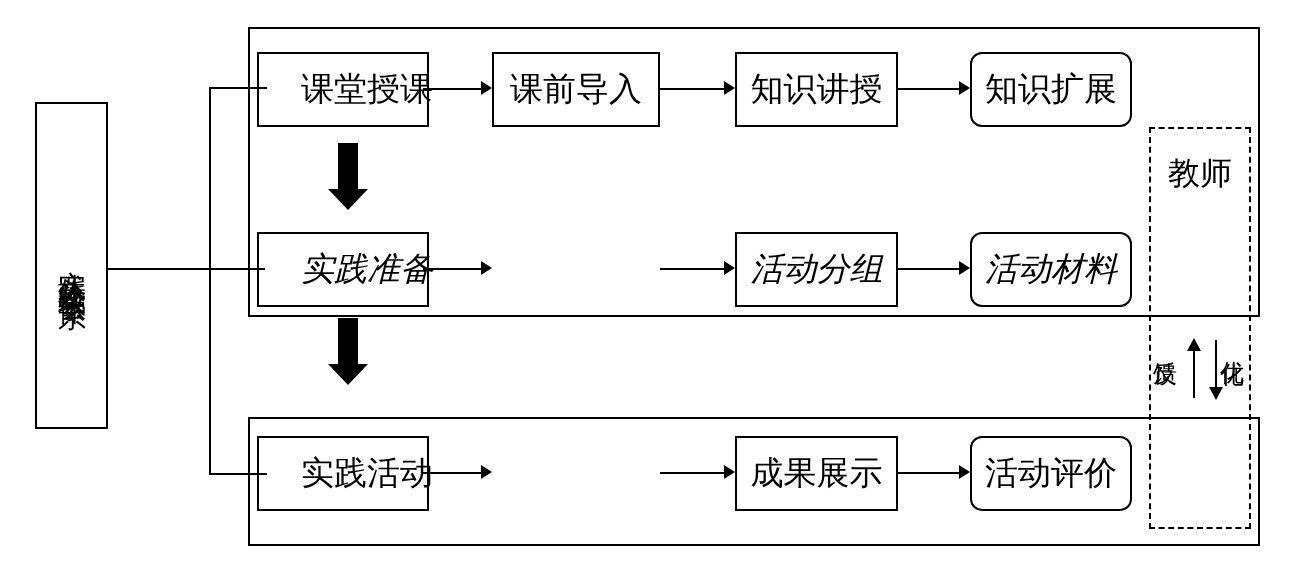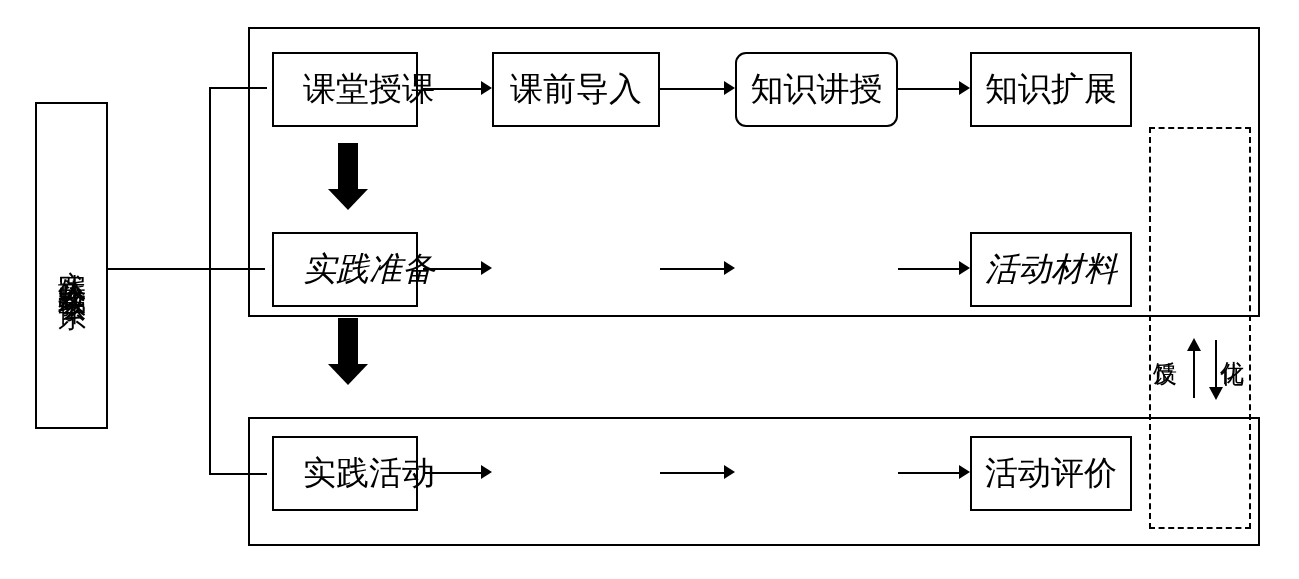--- a/index.html
+++ b/index.html
@@ -83,7 +83,7 @@
   .r1 { top: 52px; }
   .r2 { top: 232px; font-style: italic; }
   .r3 { top: 436px; }
-  .c1 { left: 272px; width: 146px; padding-left: 48px; }
+  .c1 { left: 257px; width: 172px; padding-left: 48px; }
   .c2 { left: 492px; width: 168px; }
   .c3 { left: 735px; width: 163px; border-radius: 11px; }
   .c4 { left: 970px; width: 162px; }

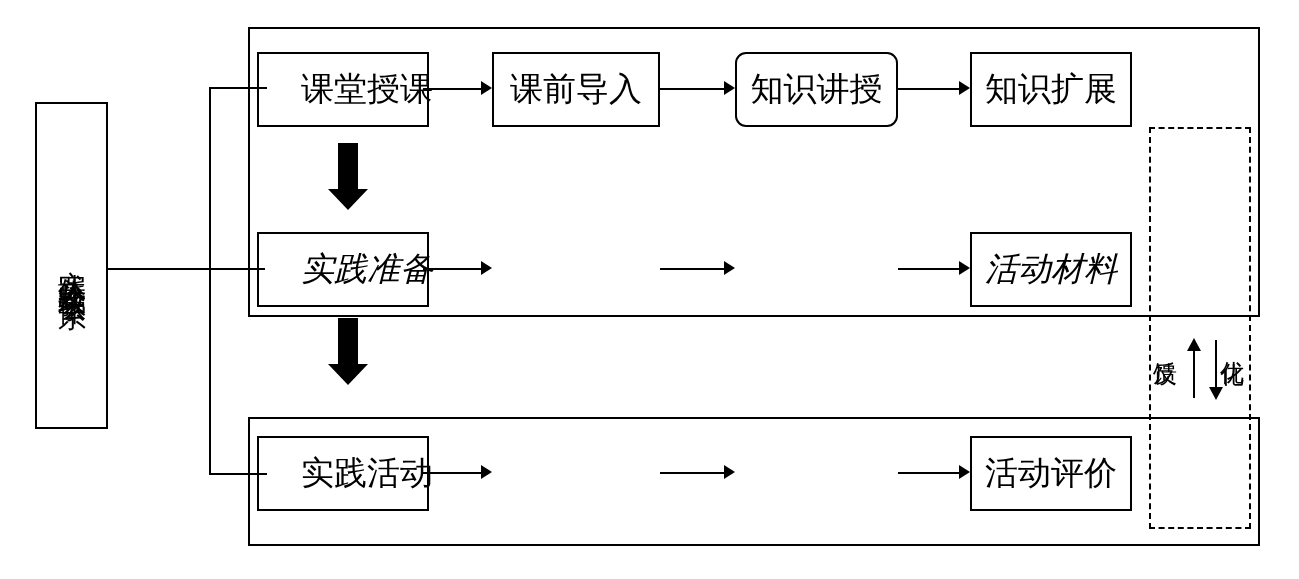--- a/index.html
+++ b/index.html
@@ -85,7 +85,7 @@
   .r3 { top: 436px; }
   .c1 { left: 257px; width: 172px; padding-left: 48px; }
   .c2 { left: 492px; width: 168px; }
-  .c3 { left: 735px; width: 163px; border-radius: 11px; }
+  .c3 { left: 735px; width: 163px; }
   .c4 { left: 970px; width: 162px; }
 
   

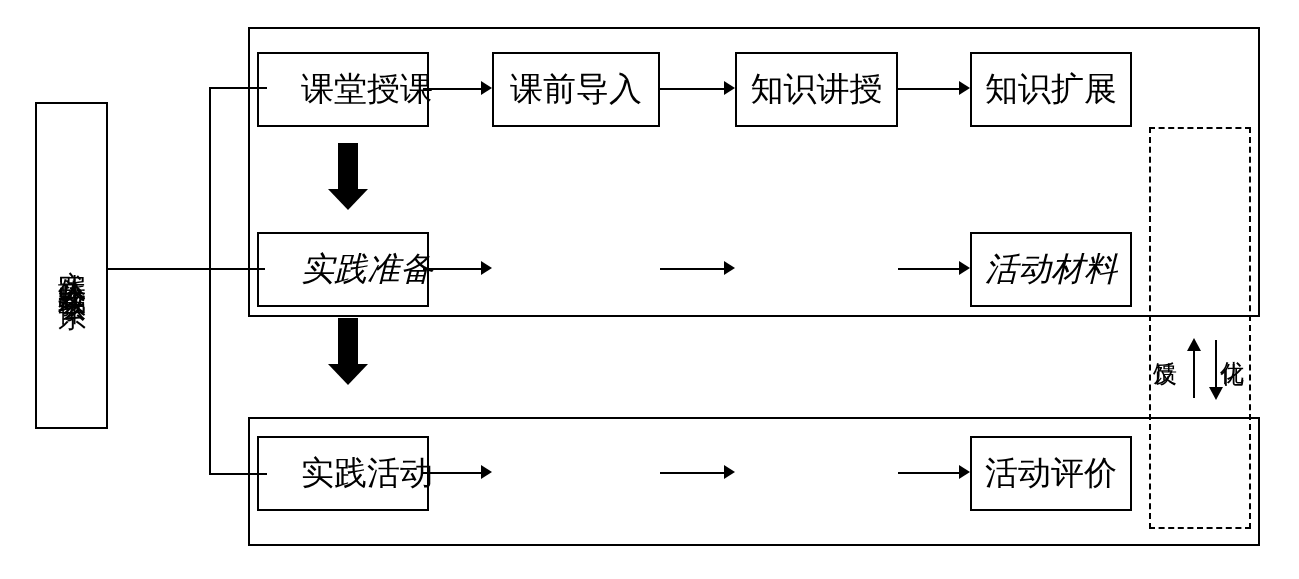--- a/index.html
+++ b/index.html
@@ -86,7 +86,7 @@
   .c1 { left: 257px; width: 172px; padding-left: 48px; }
   .c2 { left: 492px; width: 168px; }
   .c3 { left: 735px; width: 163px; }
-  .c4 { left: 970px; width: 162px; }
+  .c4 { left: 970px; width: 162px; border-radius: 12px; }
 
   
   .harrow {

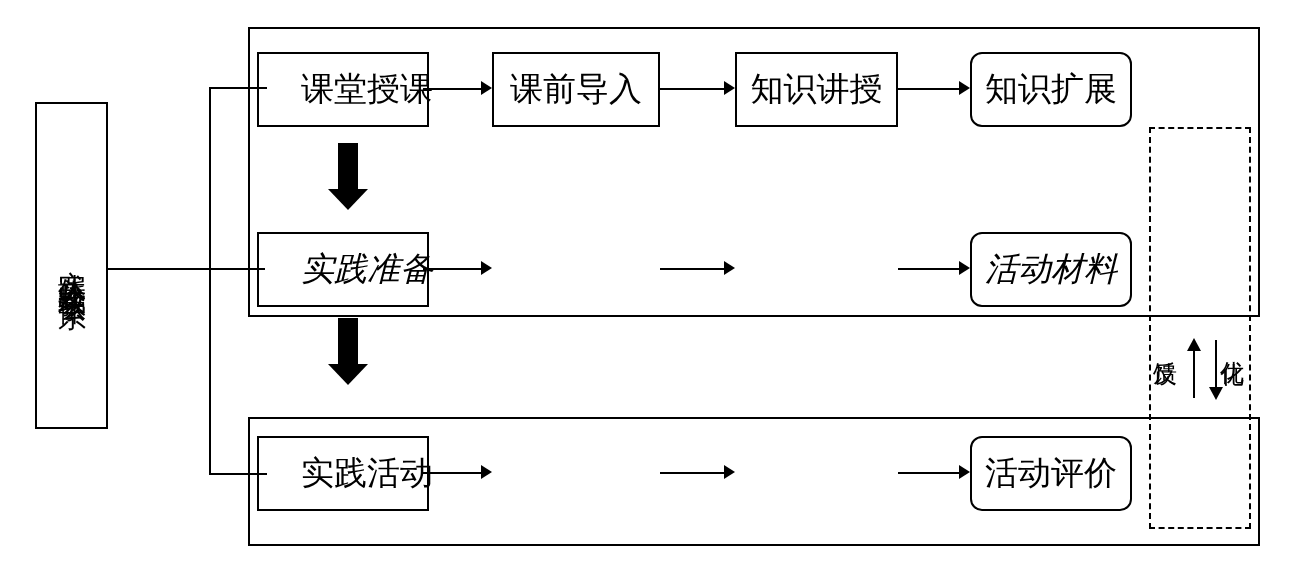--- a/index.html
+++ b/index.html
@@ -181,6 +181,7 @@
   <div class="orect bottom"></div>
 
   <div class="dashedbox"></div>
+  <div class="role teacher">教师</div>
 
   <div class="fbox r1 c1">课堂授课</div>
   <div class="fbox r1 c2">课前导入</div>

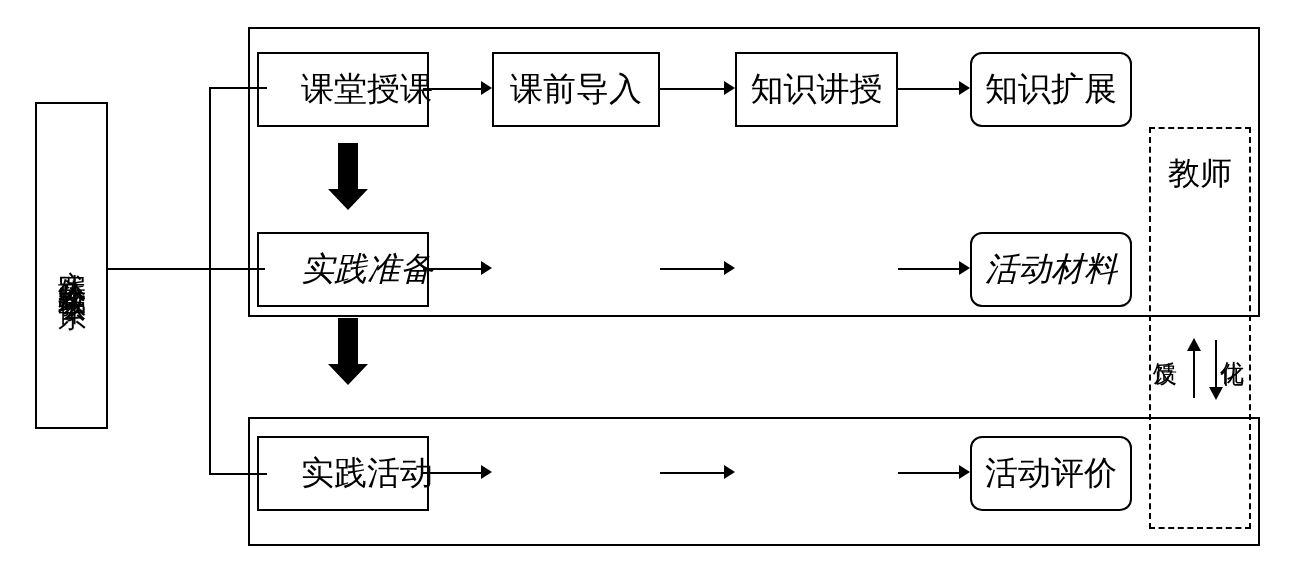--- a/index.html
+++ b/index.html
@@ -189,6 +189,7 @@
   <div class="fbox r1 c4">知识扩展</div>
 
   <div class="fbox r2 c1">实践准备</div>
+  <div class="fbox r2 c3">活动分组</div>
   <div class="fbox r2 c4">活动材料</div>
 
   <div class="fbox r3 c1">实践活动</div>

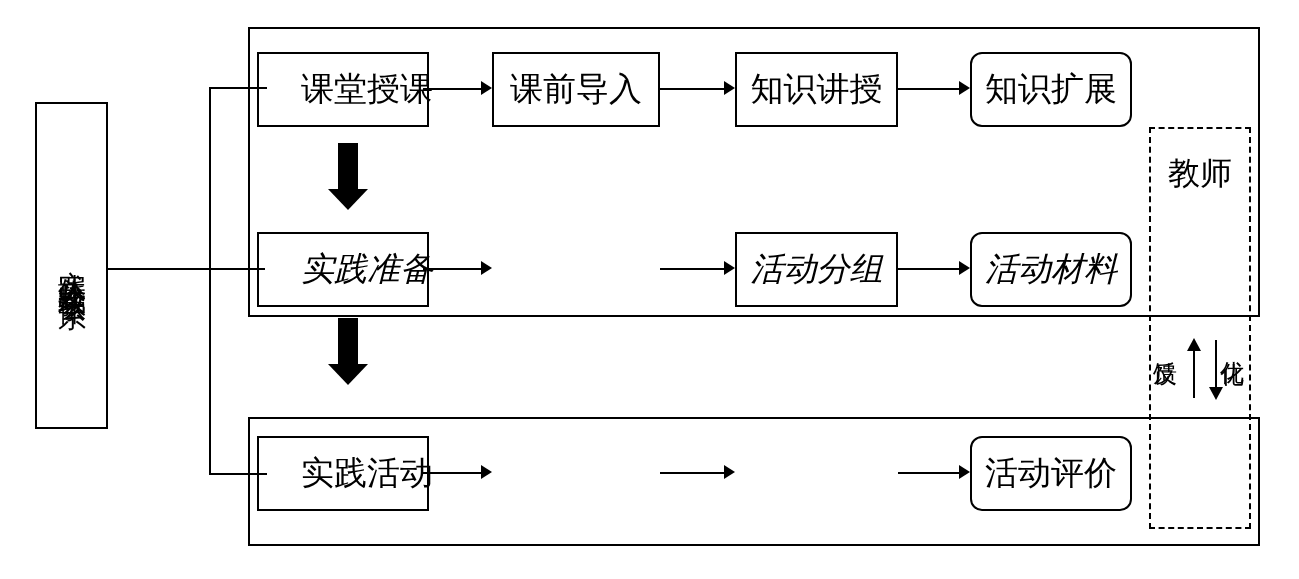--- a/index.html
+++ b/index.html
@@ -193,6 +193,7 @@
   <div class="fbox r2 c4">活动材料</div>
 
   <div class="fbox r3 c1">实践活动</div>
+  <div class="fbox r3 c3">成果展示</div>
   <div class="fbox r3 c4">活动评价</div>
 
   <div class="harrow ar1 g1"></div>

